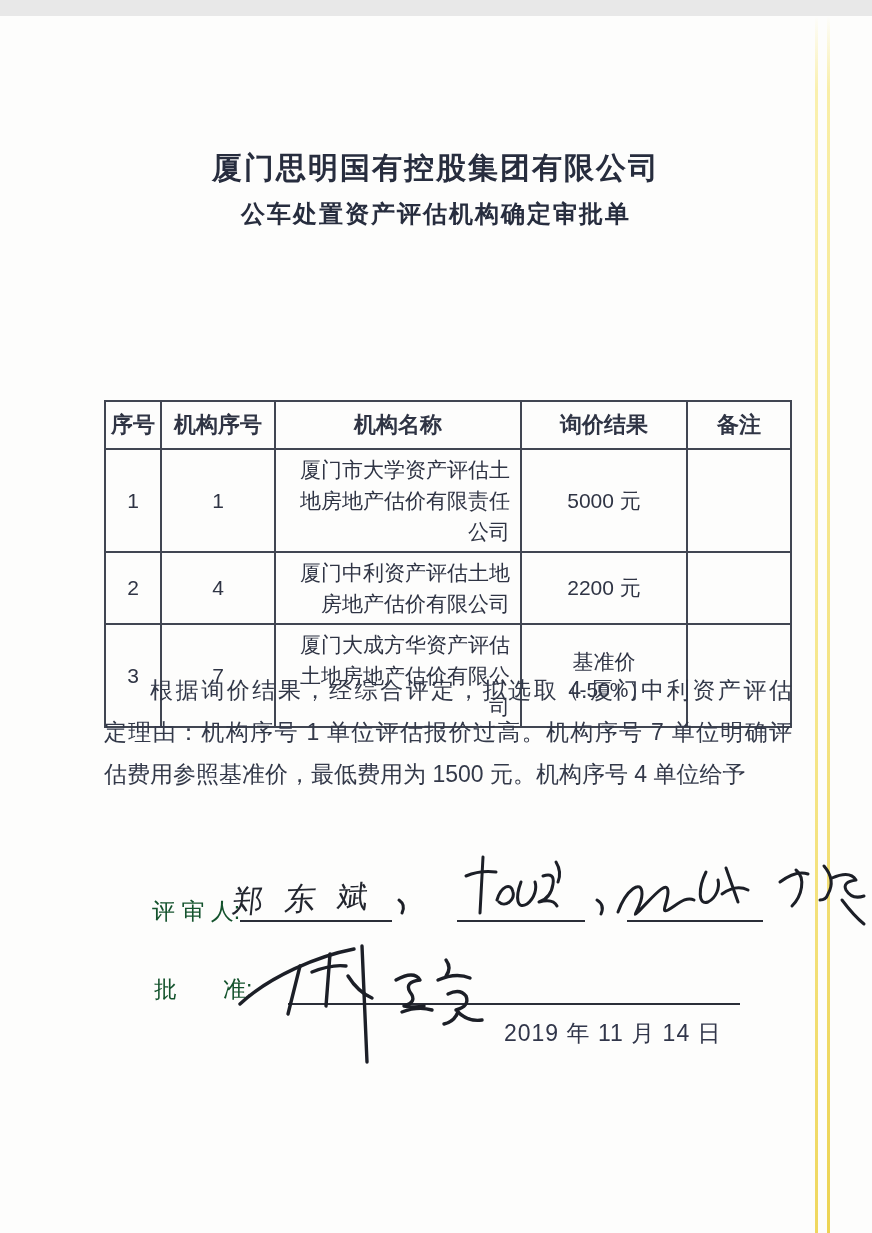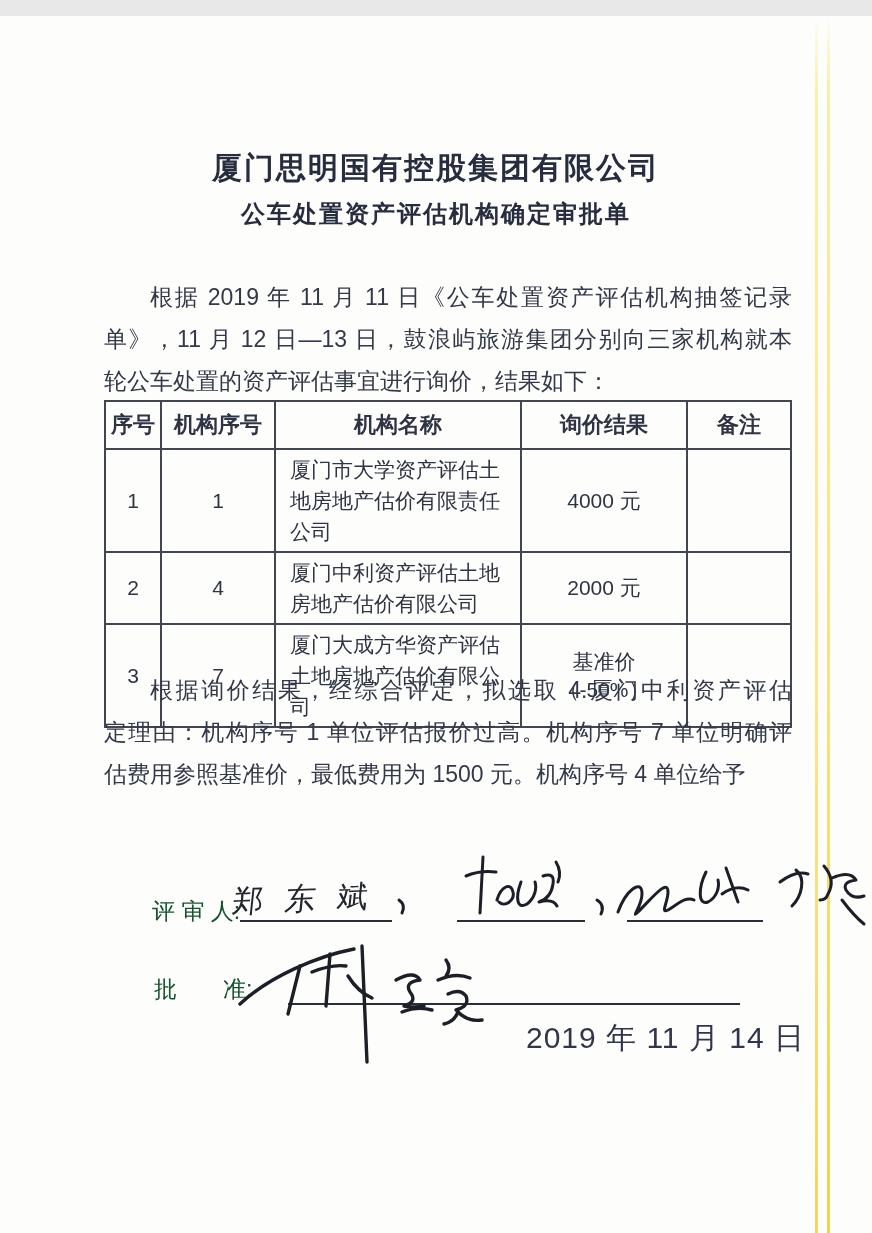--- a/index.html
+++ b/index.html
@@ -71,11 +71,6 @@
     <div class="title-2">公车处置资产评估机构确定审批单</div>
   </div>
 
-  <div class="para para-1">
-      <div class="line">根据 2019 年 11 月 11 日《公车处置资产评估机构抽签记录</div>
-      <div class="line">单》，11 月 12 日—13 日，鼓浪屿旅游集团分别向三家机构就本</div>
-      <div class="line">轮公车处置的资产评估事宜进行询价，结果如下：</div>
-    </div>
 
   <table class="inquiry">
     <colgroup>

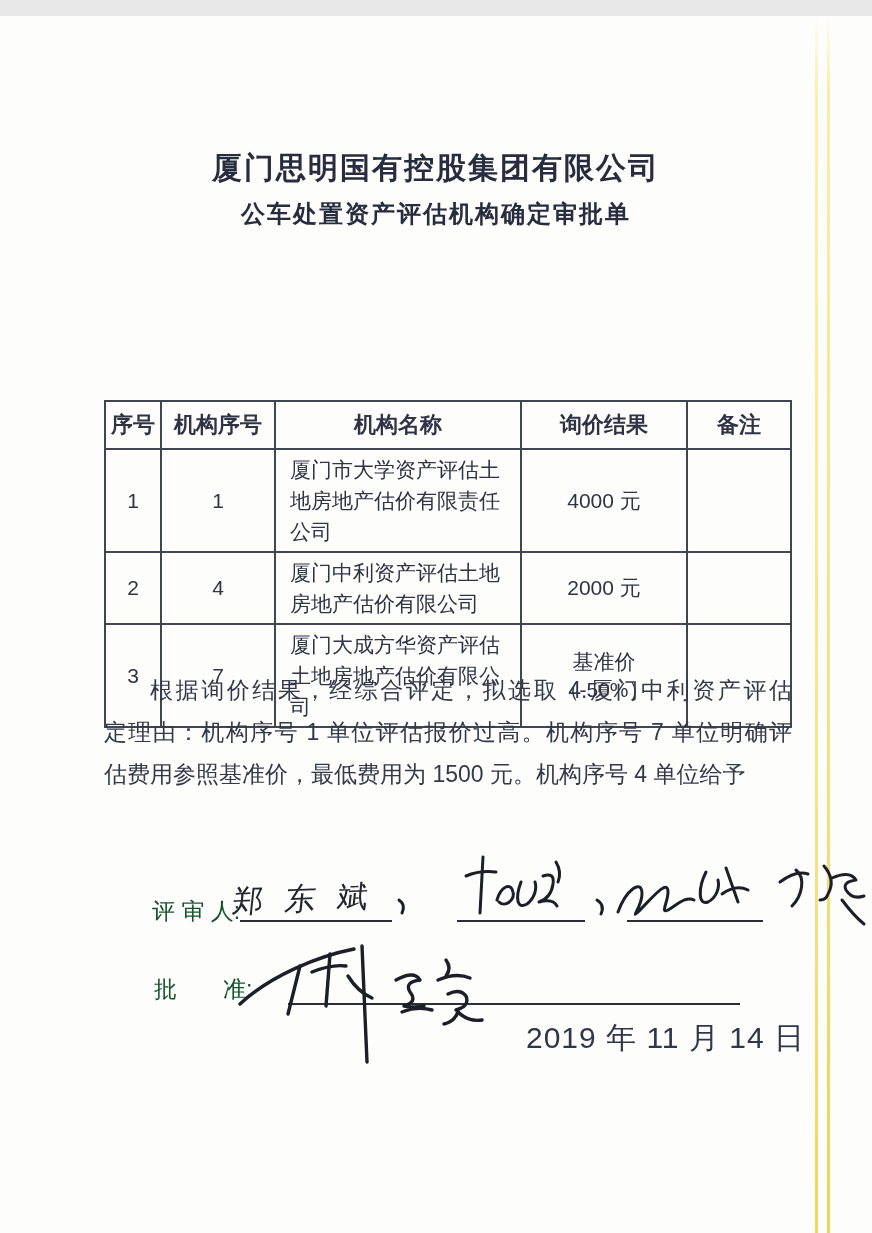--- a/index.html
+++ b/index.html
@@ -34,7 +34,7 @@
   table.inquiry th,table.inquiry td{border:2px solid #41465299;border:2px solid #414652;}
   table.inquiry th{font-size:22px;font-weight:700;height:46px;text-align:center;padding:0;}
   table.inquiry td{font-size:21px;height:62px;text-align:center;padding:2px 6px;}
-  table.inquiry td.c-name{text-align:left;padding:4px 10px 4px 14px;line-height:31px;border-radius:7px;}
+  table.inquiry td.c-name{text-align:right;padding:4px 10px 4px 14px;line-height:31px;border-radius:7px;}
   col.w-no{width:56px;} col.w-agno{width:114px;} col.w-name{width:246px;}
   col.w-quote{width:166px;} col.w-remark{width:104px;}
 

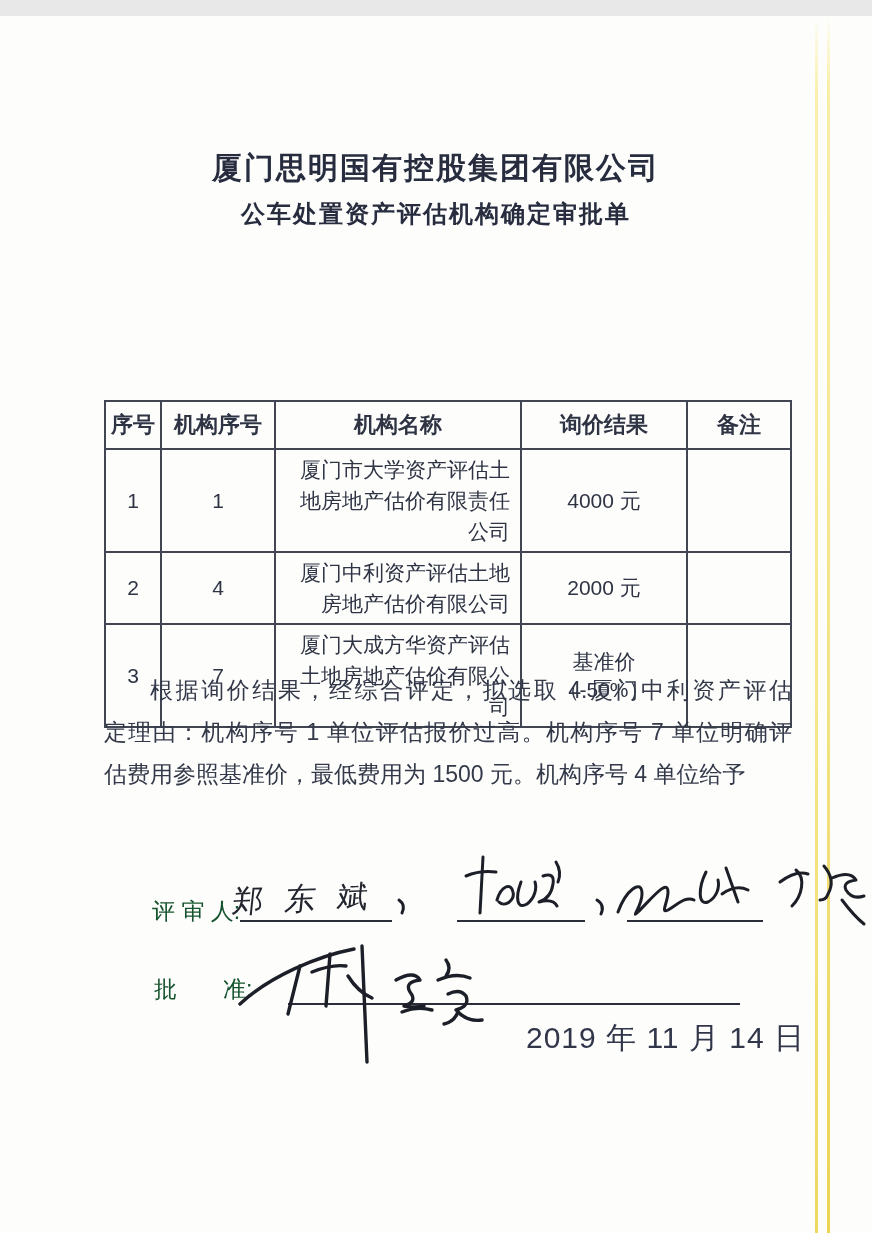--- a/index.html
+++ b/index.html
@@ -94,7 +94,7 @@
           <td class="c-no">1</td>
           <td class="c-agno">1</td>
           <td class="c-name">厦门市大学资产评估土地房地产估价有限责任公司</td>
-          <td class="c-quote">4000 元</td>
+          <td class="c-quote">5000 元</td>
           <td class="c-remark"></td>
         </tr>
         <tr>

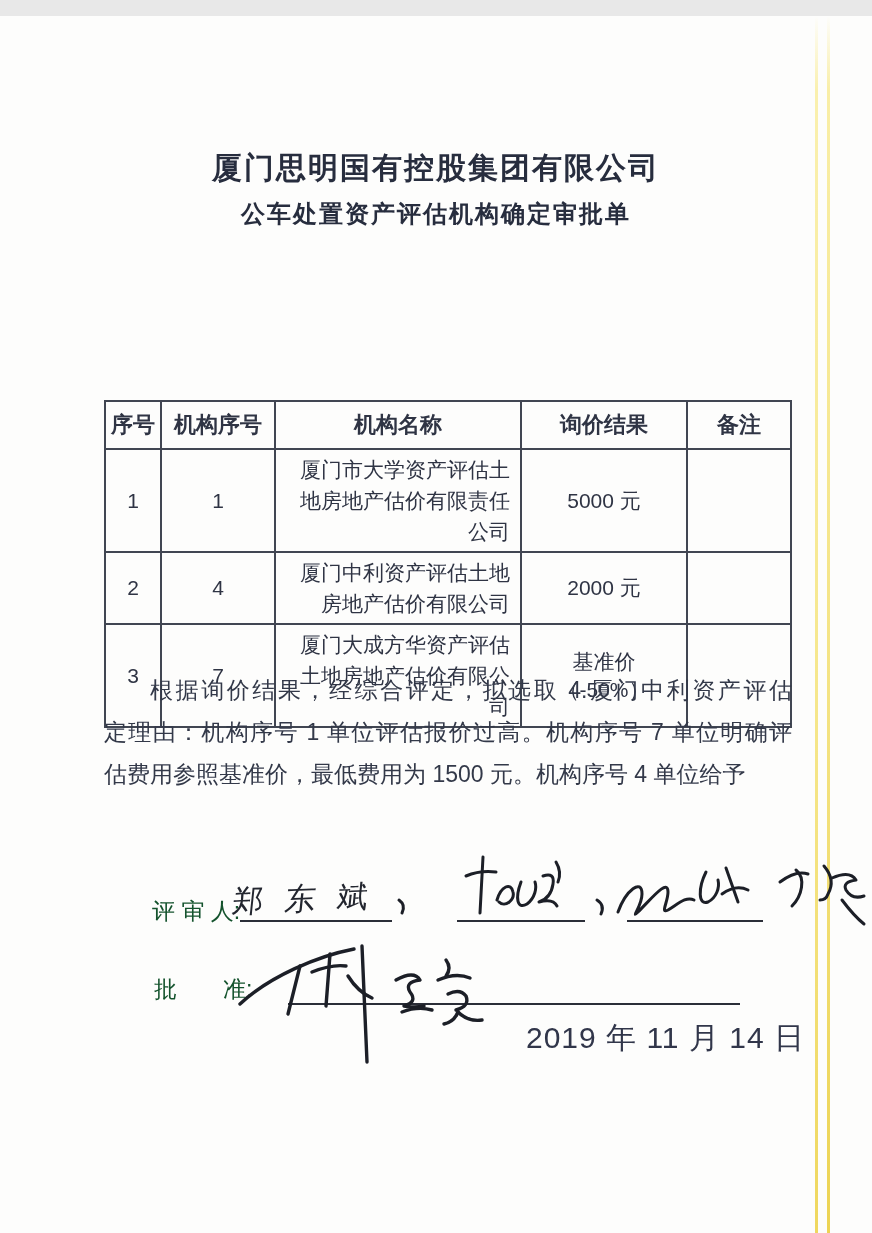--- a/index.html
+++ b/index.html
@@ -101,7 +101,7 @@
           <td class="c-no">2</td>
           <td class="c-agno">4</td>
           <td class="c-name">厦门中利资产评估土地房地产估价有限公司</td>
-          <td class="c-quote">2000 元</td>
+          <td class="c-quote">2200 元</td>
           <td class="c-remark"></td>
         </tr>
         <tr>

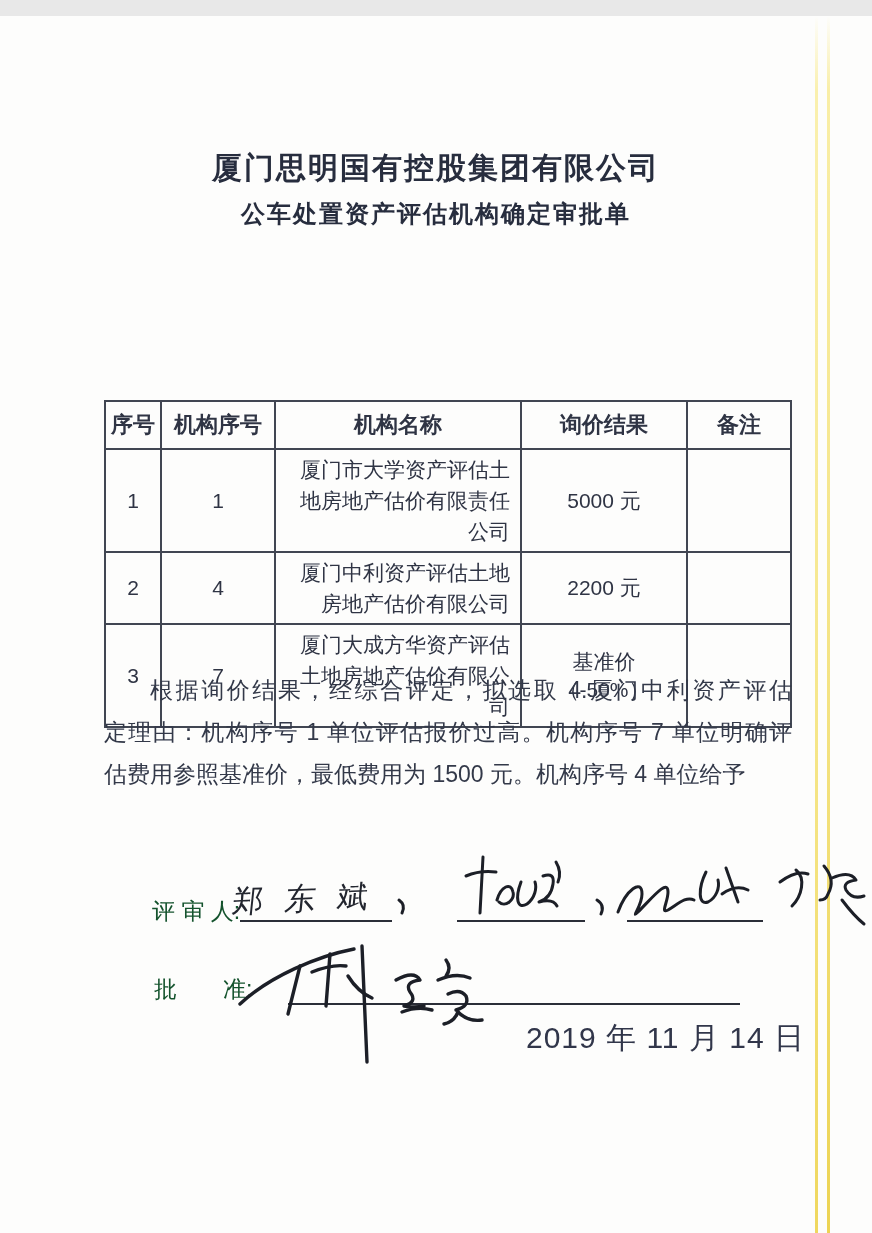--- a/index.html
+++ b/index.html
@@ -41,7 +41,7 @@
   .signoff-label{position:absolute;font-size:23px;color:#14532d;white-space:pre;}
   .lbl-reviewer{left:152px;top:880px;}
   .lbl-approve{left:154px;top:958px;}
-  .date-line{position:absolute;left:526px;top:1002px;font-size:30px;letter-spacing:1px;color:#31364a;}
+  .date-line{position:absolute;left:504px;top:1002px;font-size:23px;letter-spacing:1px;color:#31364a;}
 
   .sig-underline{position:absolute;height:0;border-top:2px solid #2b2e38;}
   .ul-r1{left:240px;top:904px;width:152px;}

